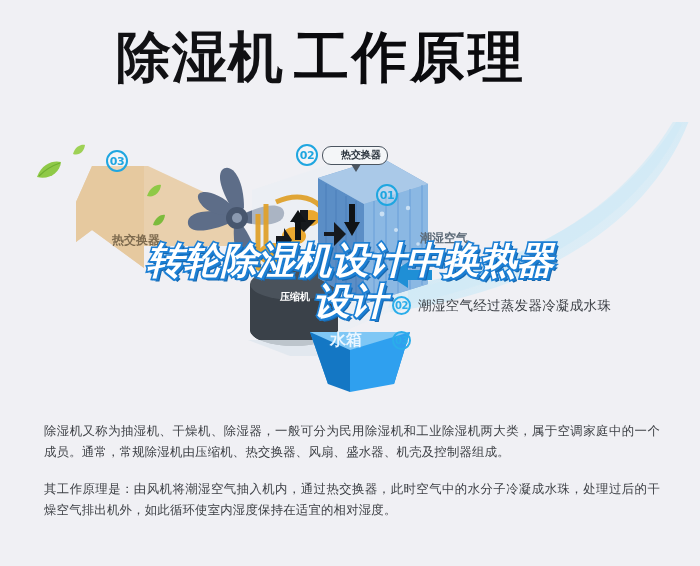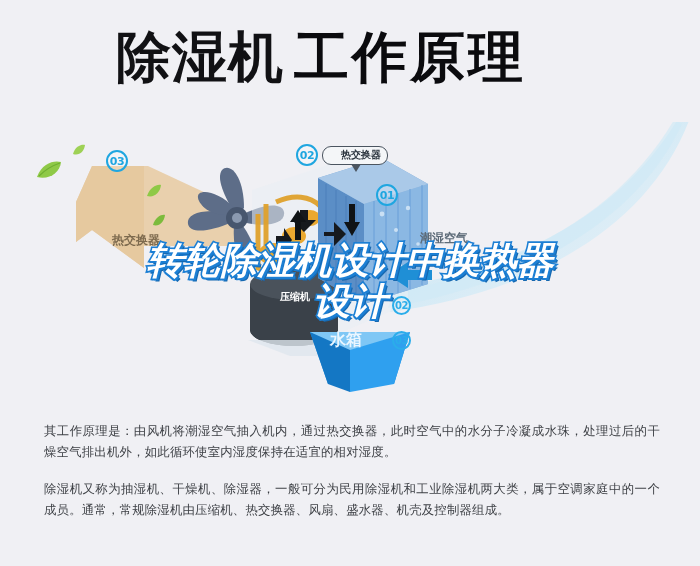--- a/index.html
+++ b/index.html
@@ -353,6 +353,7 @@
   <div class="legend">
     <div class="legend-row">
       <span class="legend-badge">02</span>
+      <span class="legend-text">潮湿空气经过蒸发器冷凝成水珠</span>
     </div>
     <div class="legend-row">
       <span class="legend-badge">03</span>

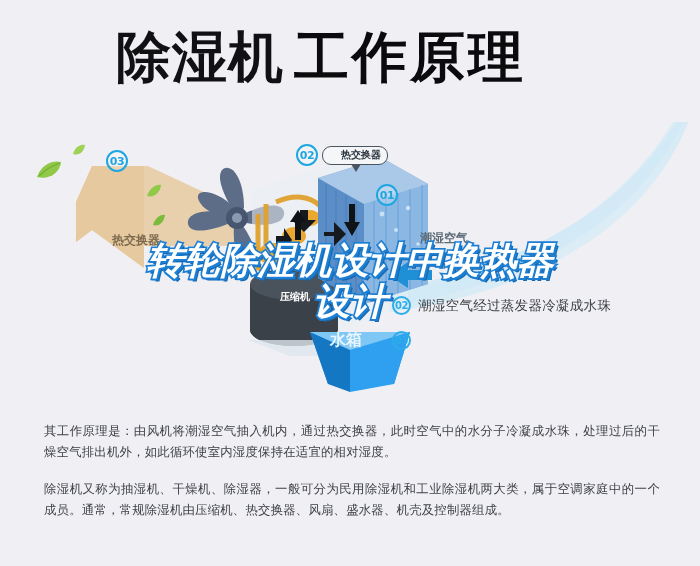--- a/index.html
+++ b/index.html
@@ -366,8 +366,8 @@
   </div>
 
   <div class="copy">
+    <p>除湿机又称为抽湿机、干燥机、除湿器，一般可分为民用除湿机和工业除湿机两大类，属于空调家庭中的一个成员。通常，常规除湿机由压缩机、热交换器、风扇、盛水器、机壳及控制器组成。</p>
     <p>其工作原理是：由风机将潮湿空气抽入机内，通过热交换器，此时空气中的水分子冷凝成水珠，处理过后的干燥空气排出机外，如此循环使室内湿度保持在适宜的相对湿度。</p>
-    <p>除湿机又称为抽湿机、干燥机、除湿器，一般可分为民用除湿机和工业除湿机两大类，属于空调家庭中的一个成员。通常，常规除湿机由压缩机、热交换器、风扇、盛水器、机壳及控制器组成。</p>
   </div>
 
 </div>

